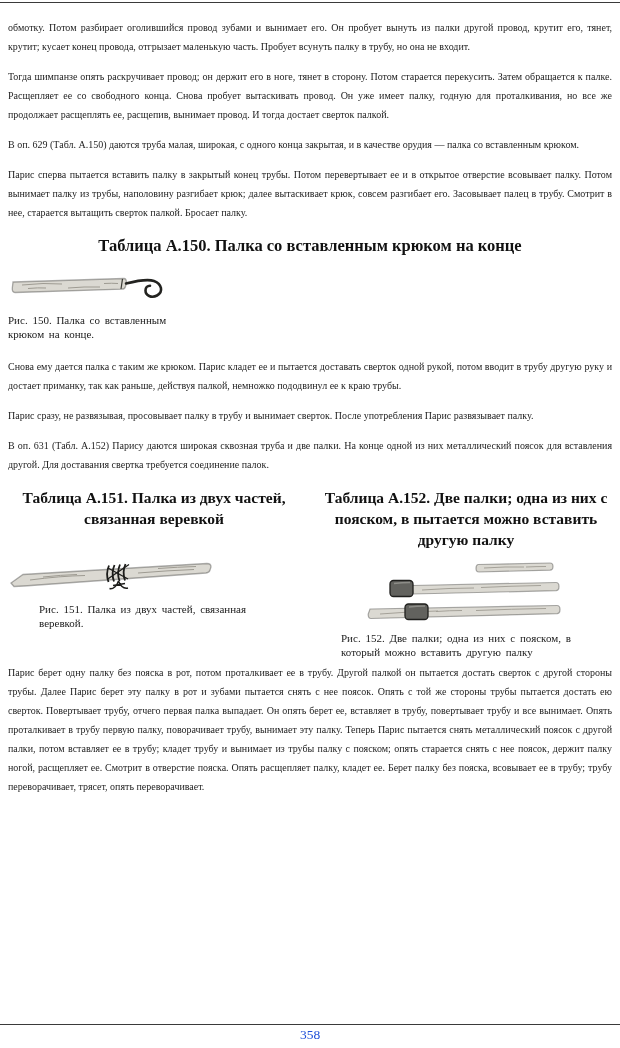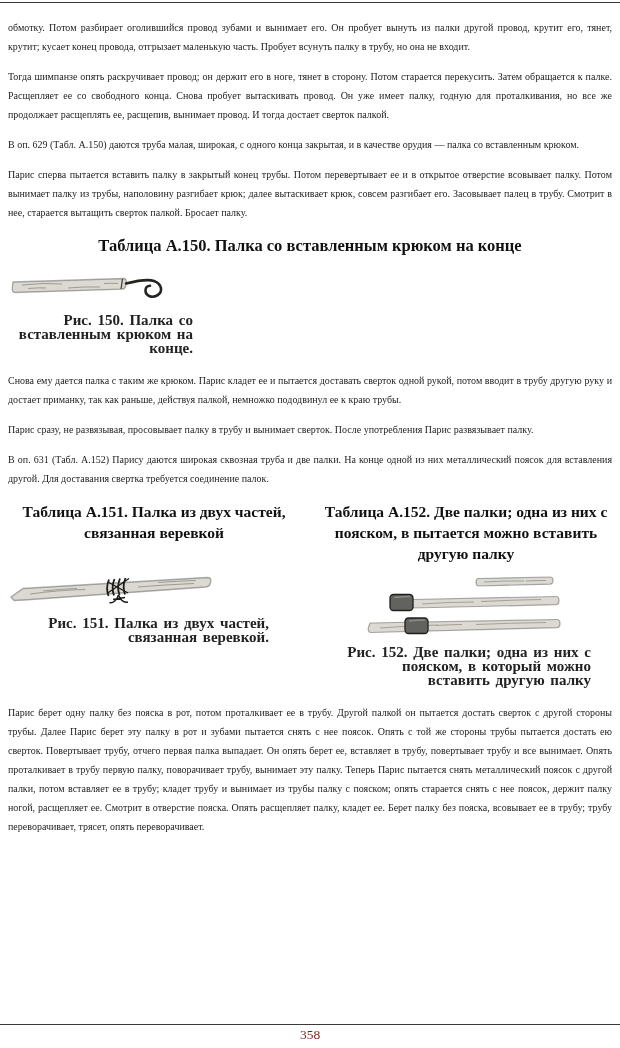--- a/index.html
+++ b/index.html
@@ -47,10 +47,10 @@
   }
   figure { margin: 0; padding: 0; }
   .fig-caption {
-    font-size: 15px;
-    font-weight: bold;
+    font-size: 11px;
+    font-weight: normal;
     line-height: 14px;
-    text-align: right;
+    text-align: left;
     color: #222;
     word-spacing: 2px;
     margin-top: 5px;

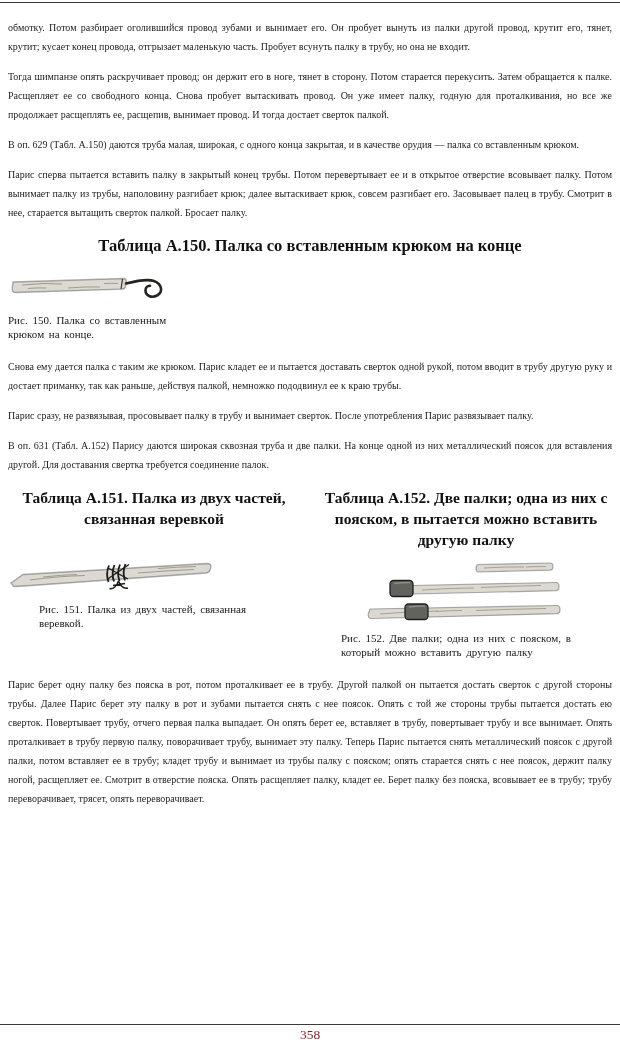--- a/index.html
+++ b/index.html
@@ -60,7 +60,7 @@
   .columns {
     display: flex;
     gap: 20px;
-    margin: 2px 0 16px 0;
+    margin: 2px 0 4px 0;
   }
   .col { flex: 1; min-width: 0; }
   .col-fig { display: block; }

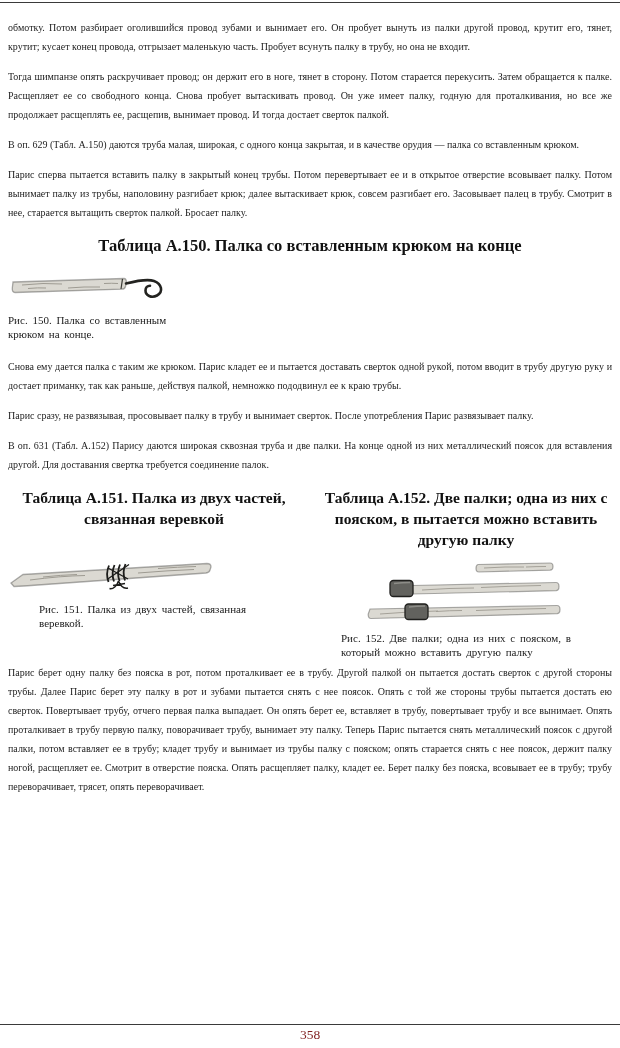--- a/index.html
+++ b/index.html
@@ -76,7 +76,7 @@
     text-align: center;
     font-size: 13.5px;
     line-height: 20px;
-    color: #7f1d1d;
+    color: #1d4ed8;
   }
   svg .stick { fill: #dbd9d2; stroke: #38383466; }
 </style>

